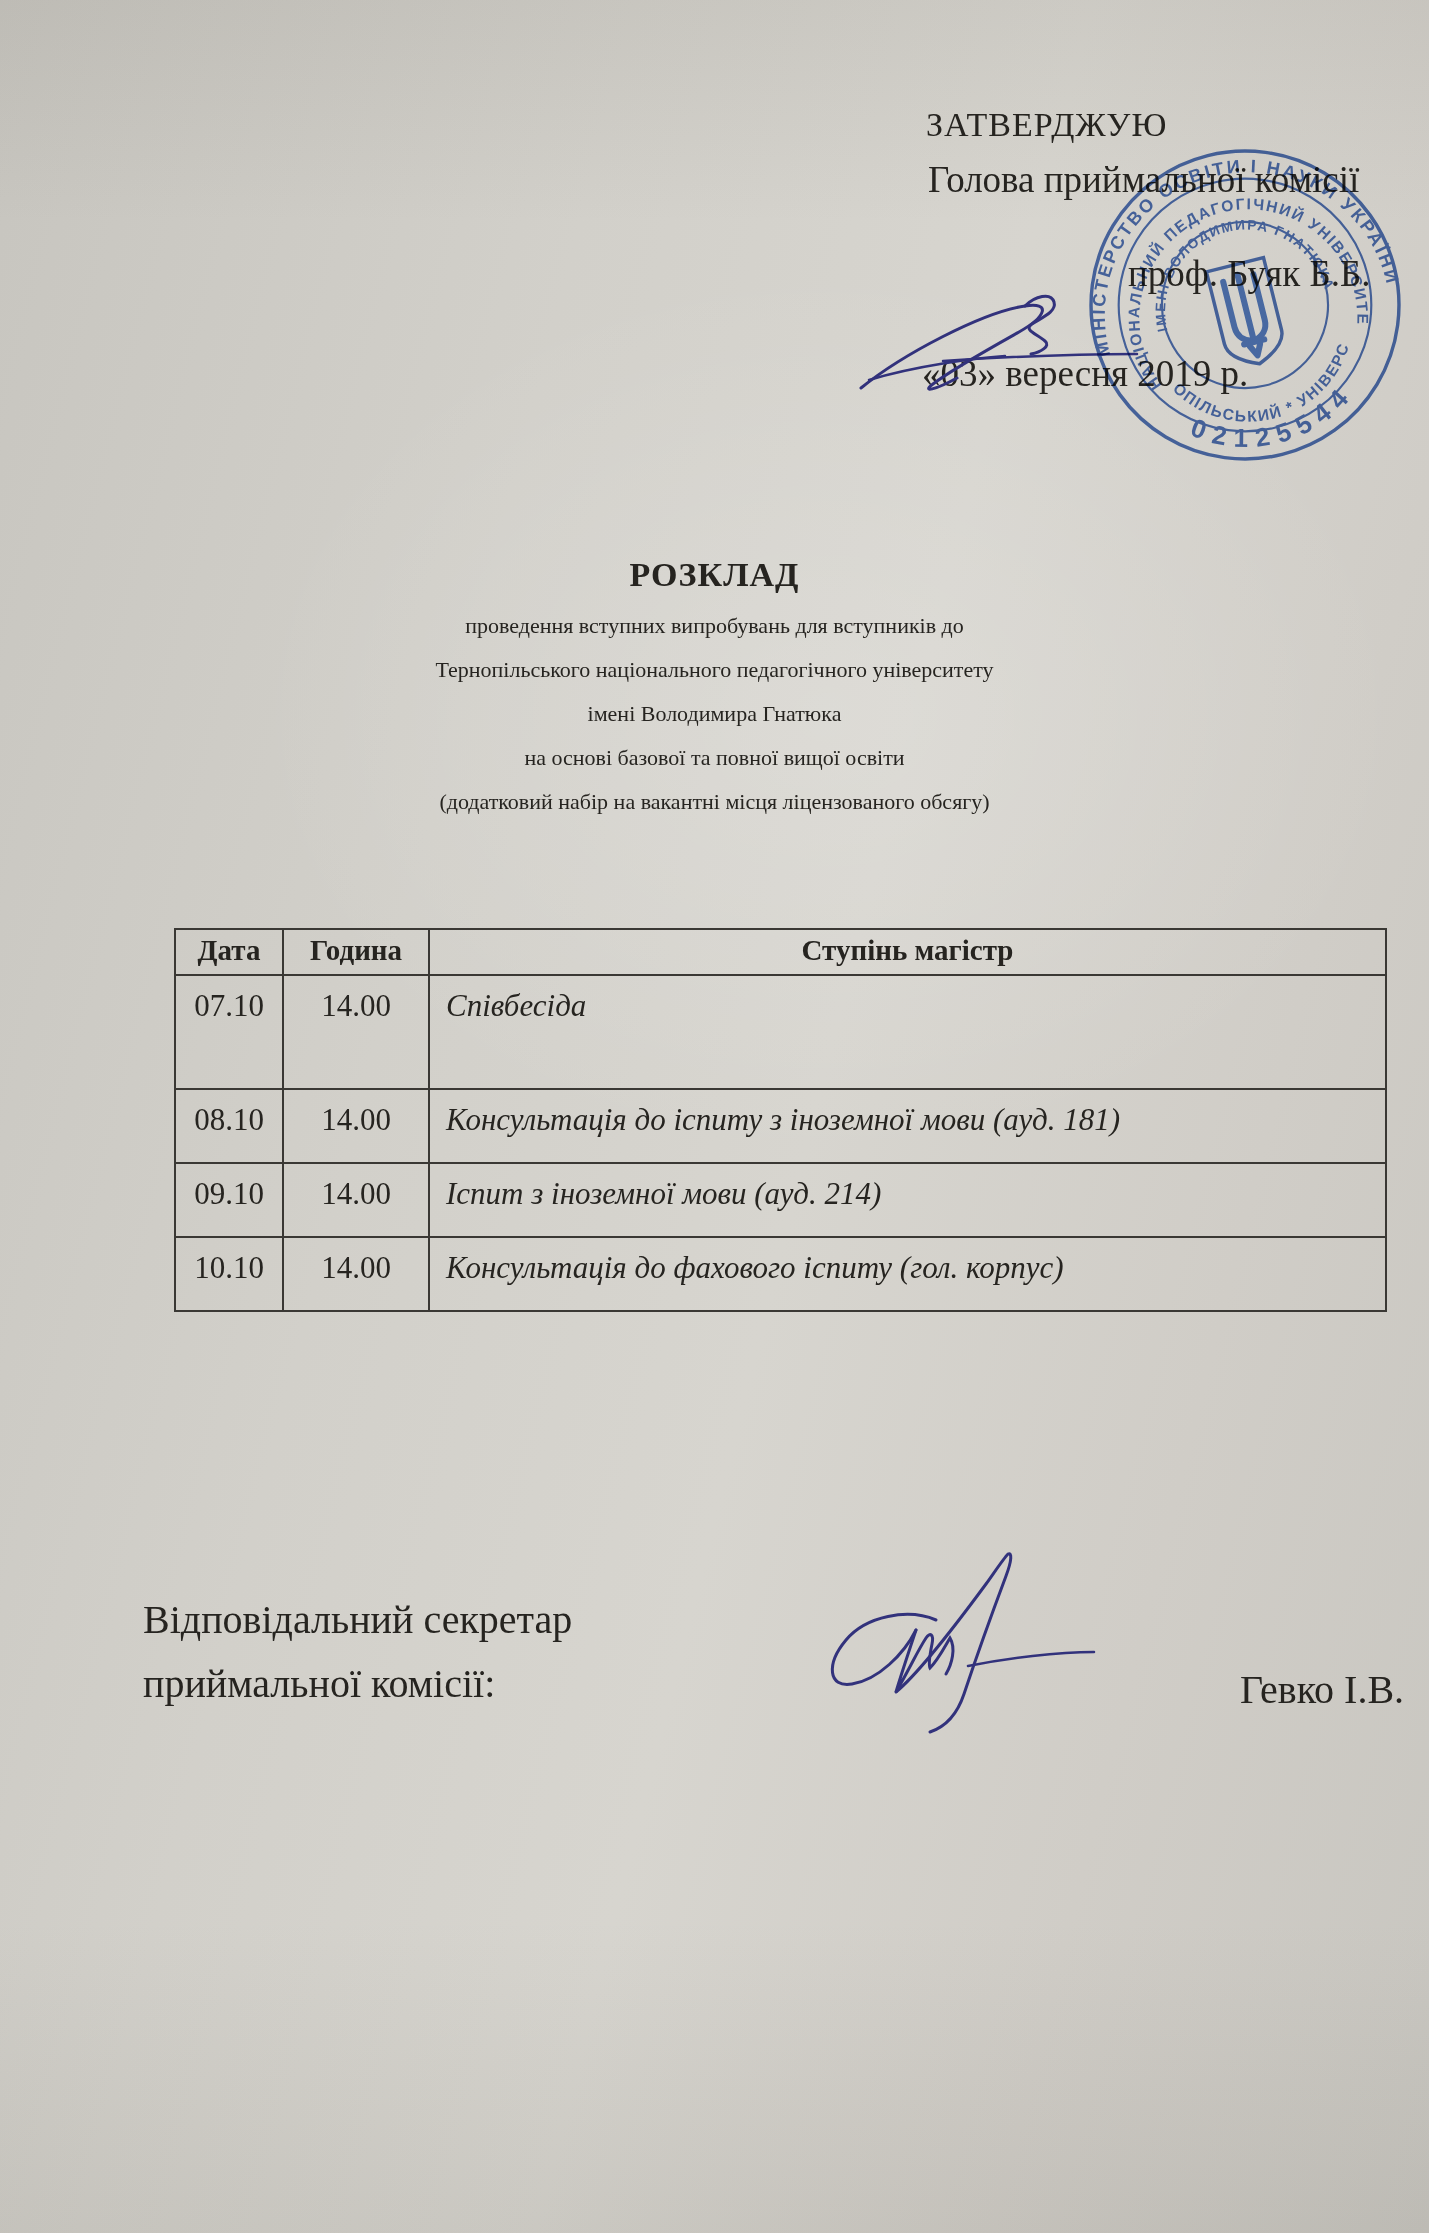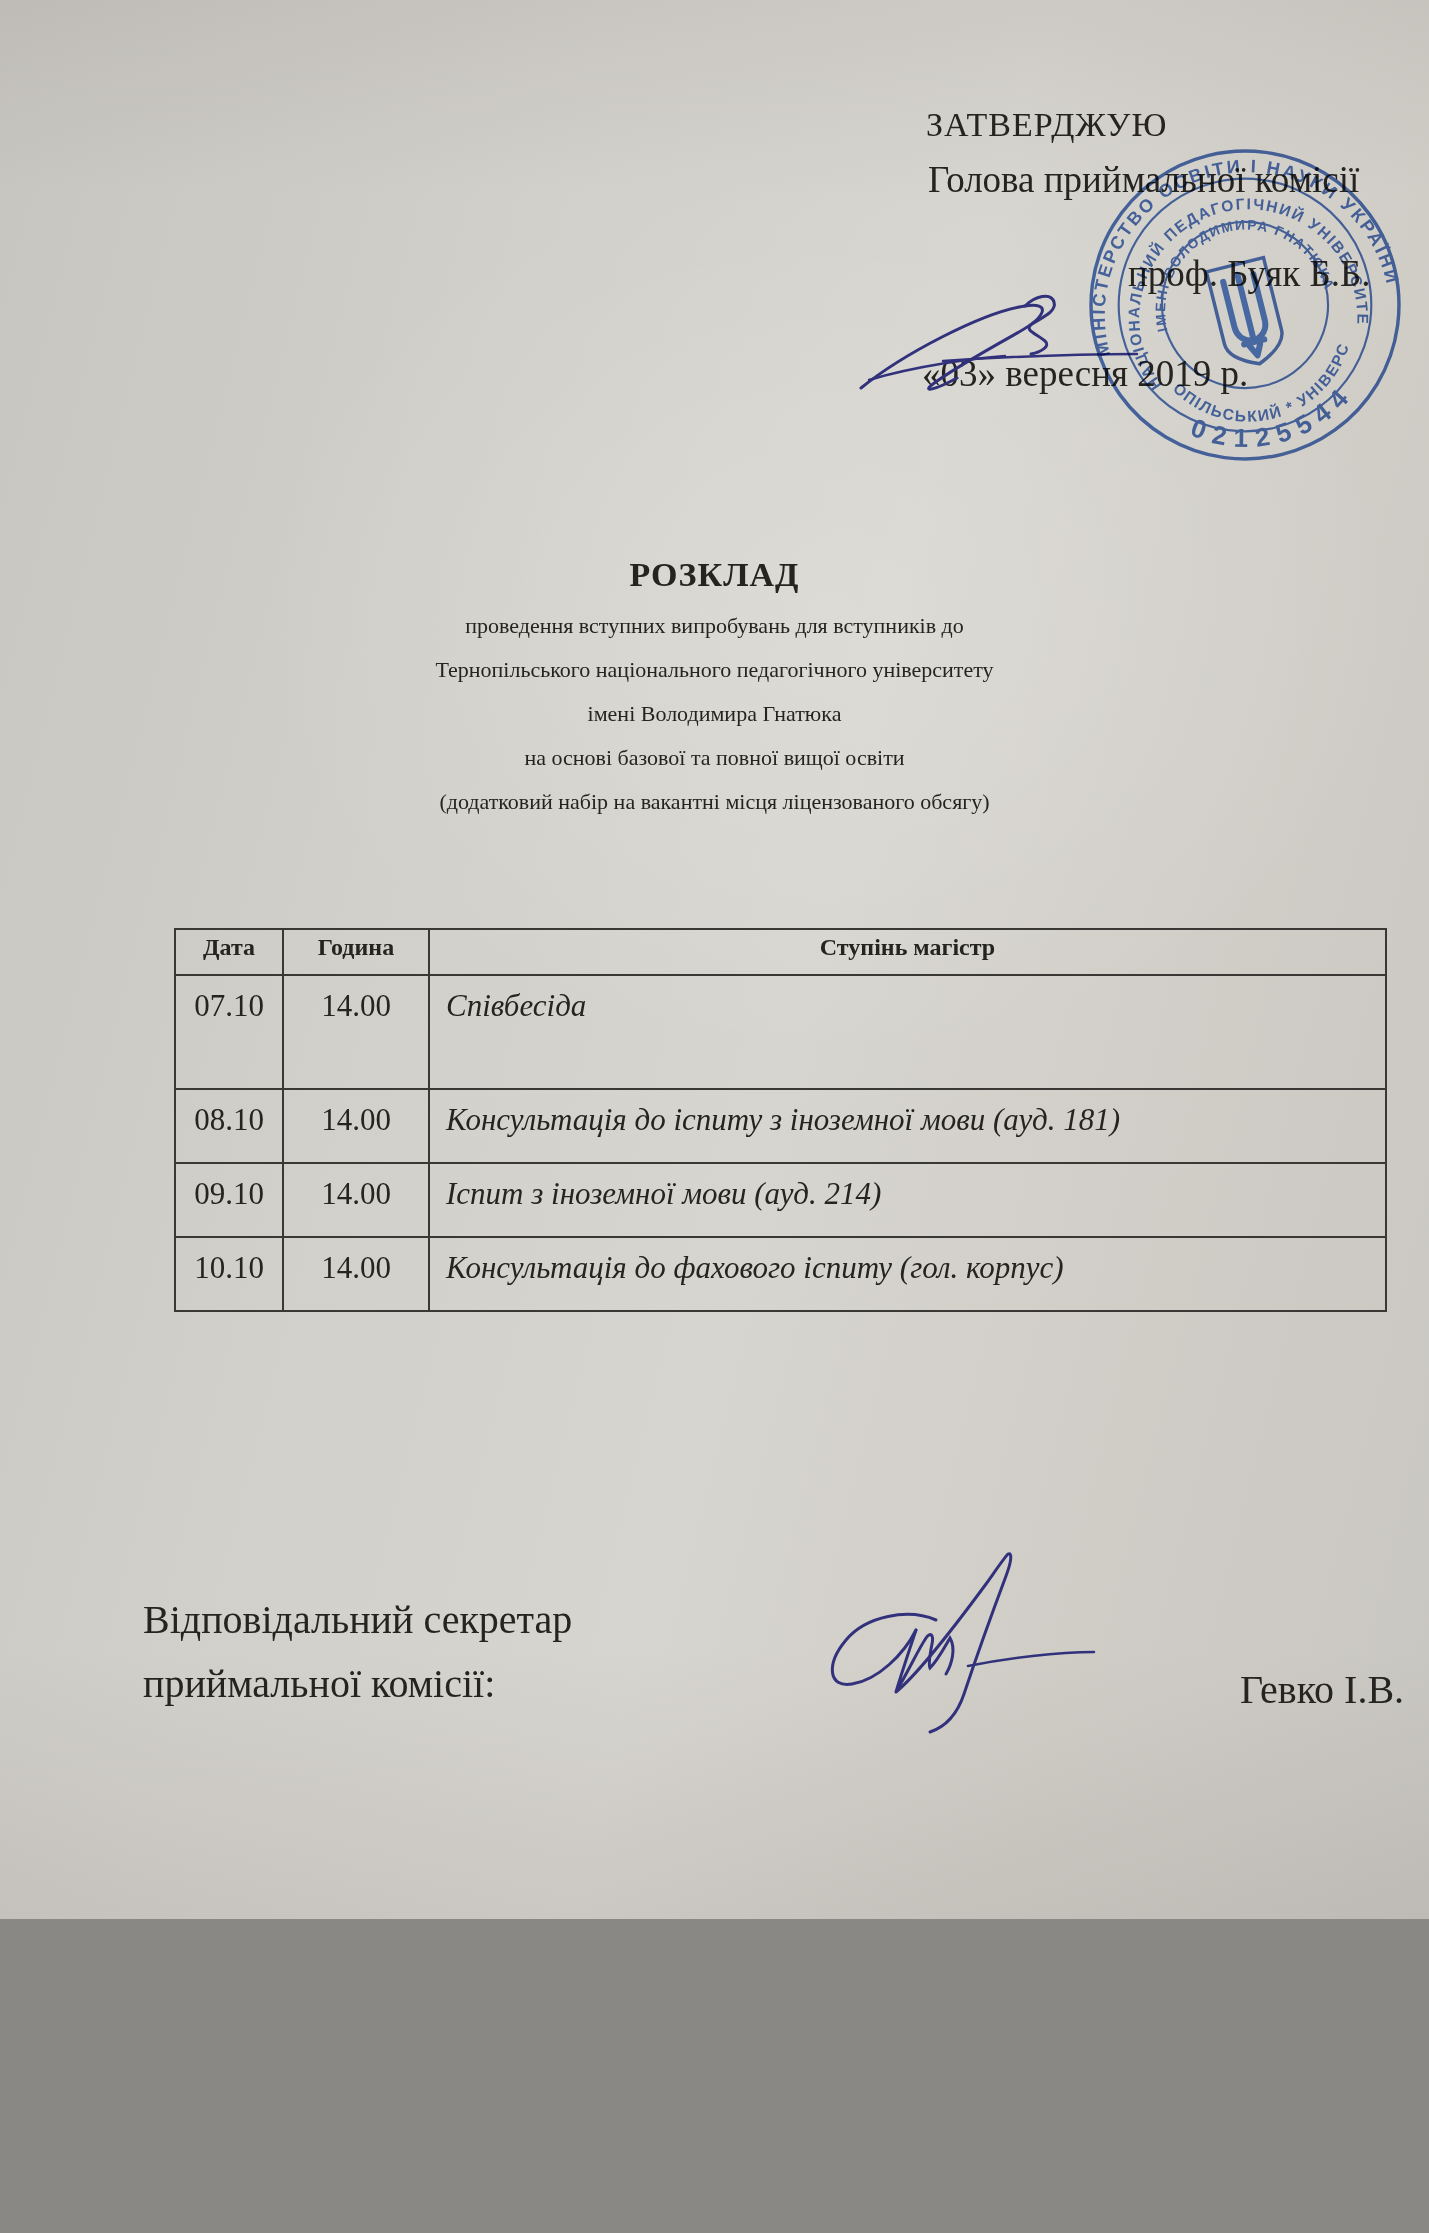--- a/index.html
+++ b/index.html
@@ -5,7 +5,7 @@
   html,body{margin:0;padding:0;background:#8a8884;}
   #photo{
     position:relative;
-    width:1429px;height:1919px;
+    width:1429px;height:2233px;
     margin:0 auto;
     overflow:hidden;
     font-family:"Liberation Serif","DejaVu Serif",serif;

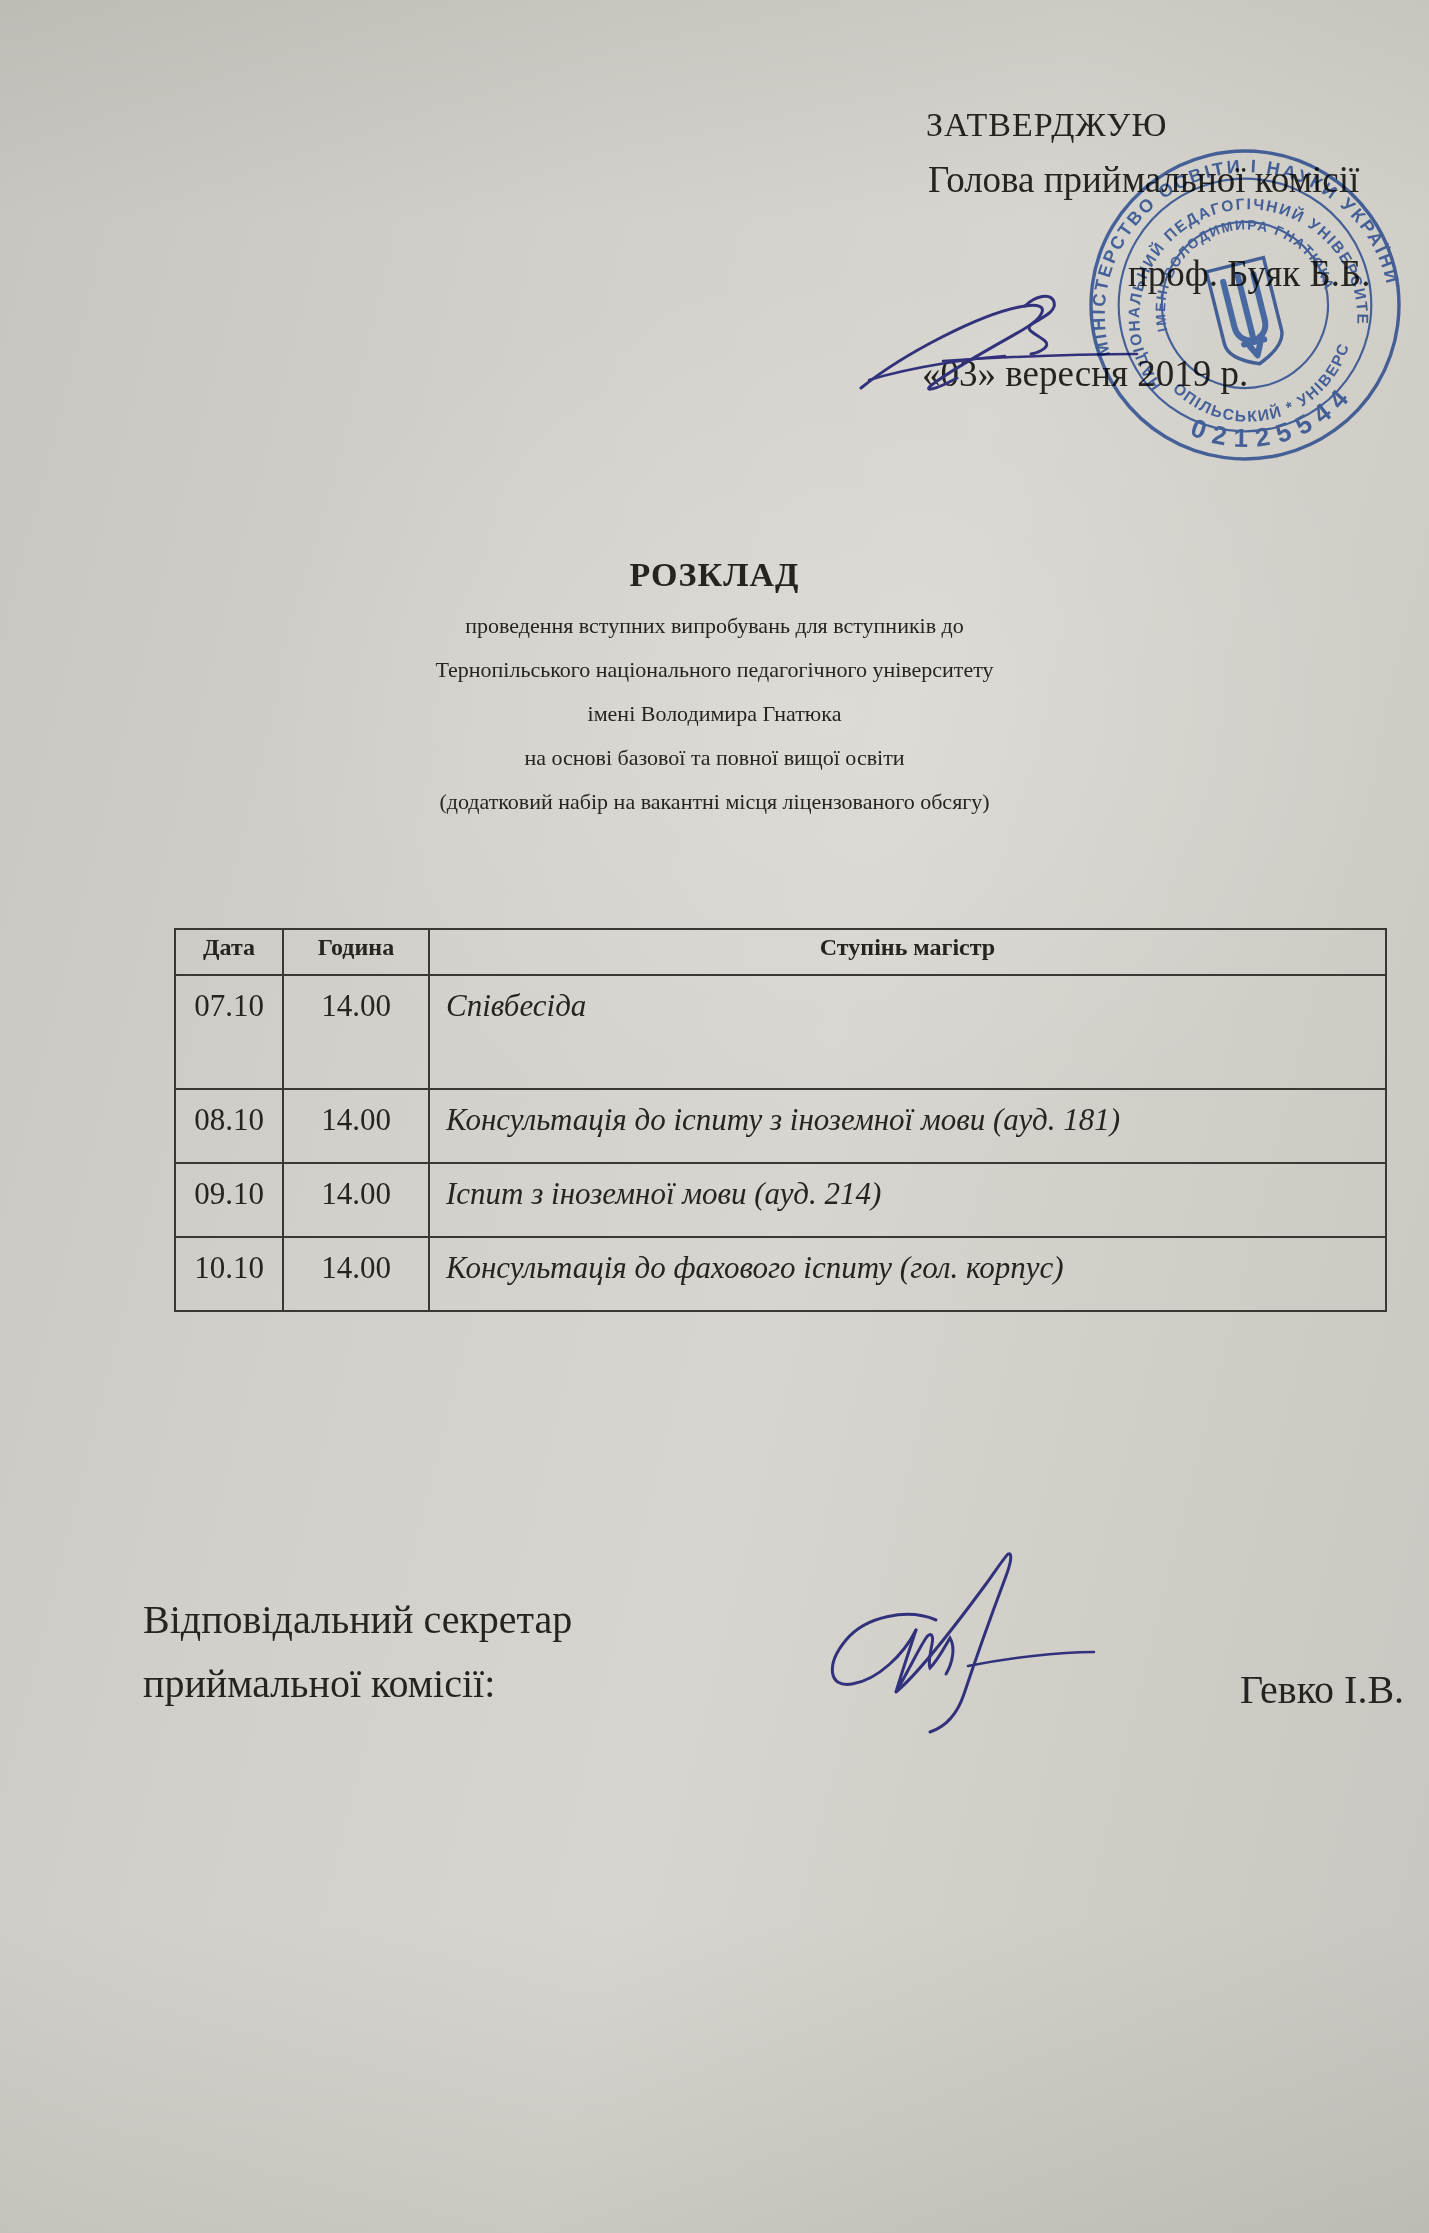--- a/index.html
+++ b/index.html
@@ -26,7 +26,7 @@
   
   #sched{position:absolute;left:174px;top:928px;border-collapse:collapse;table-layout:fixed;}
   #sched td,#sched th{border:2px solid #3a3834;vertical-align:top;overflow:hidden;}
-  #sched th{font-size:24px;font-weight:bold;padding:4px 2px 6px 2px;text-align:center;}
+  #sched th{font-size:29px;font-weight:bold;padding:4px 2px 6px 2px;text-align:center;}
   #sched td{font-size:31px;padding-top:12px;}
   td.c-date,td.c-time{text-align:center;}
   td.c-event{font-style:italic;padding-left:16px;padding-right:8px;}

